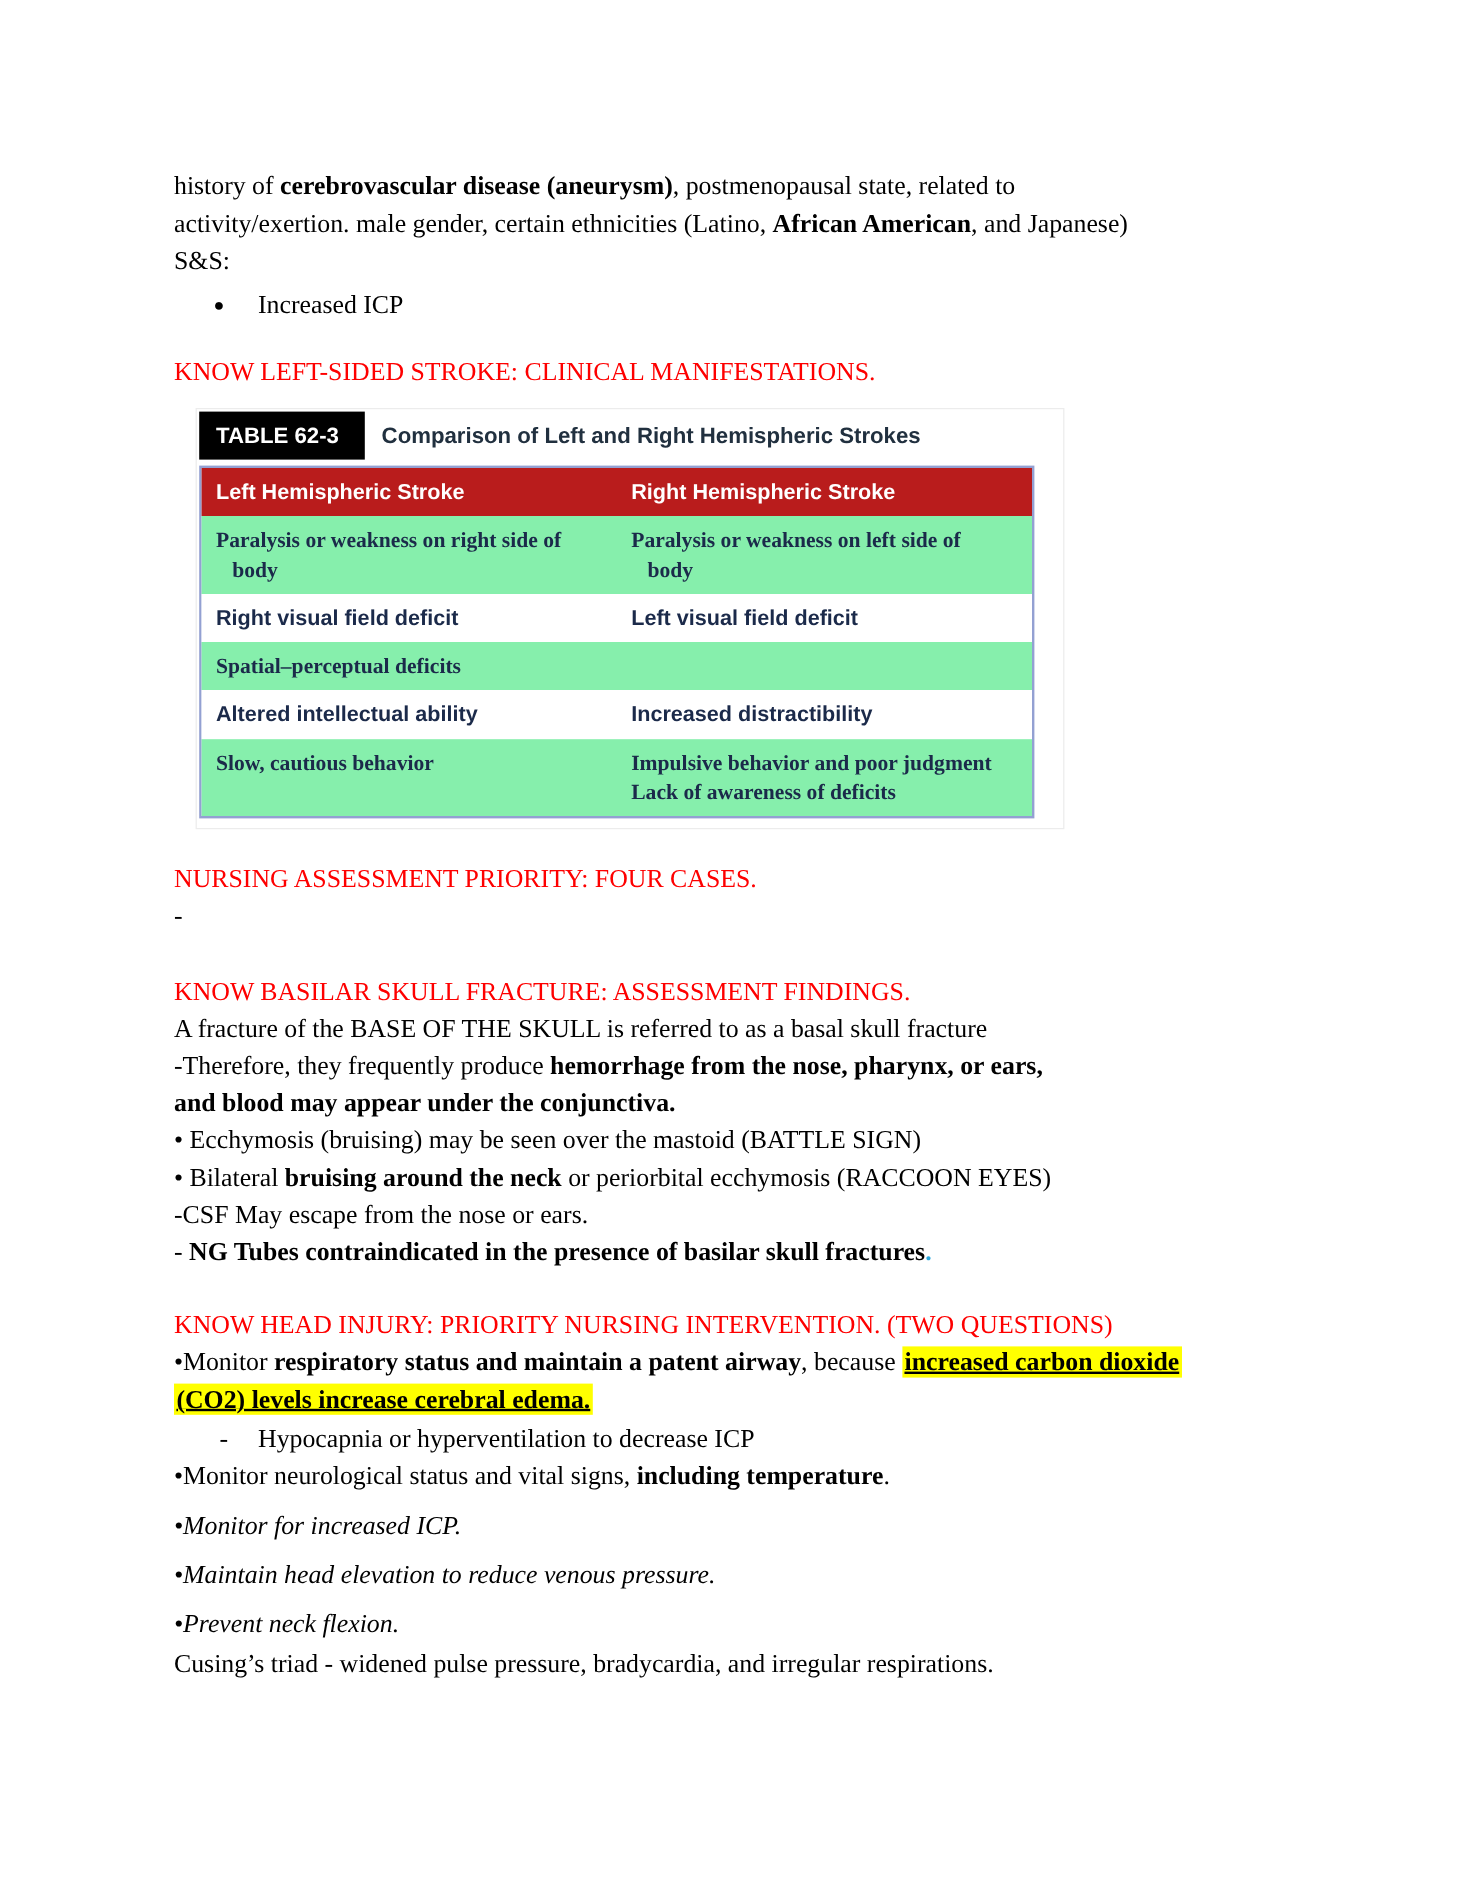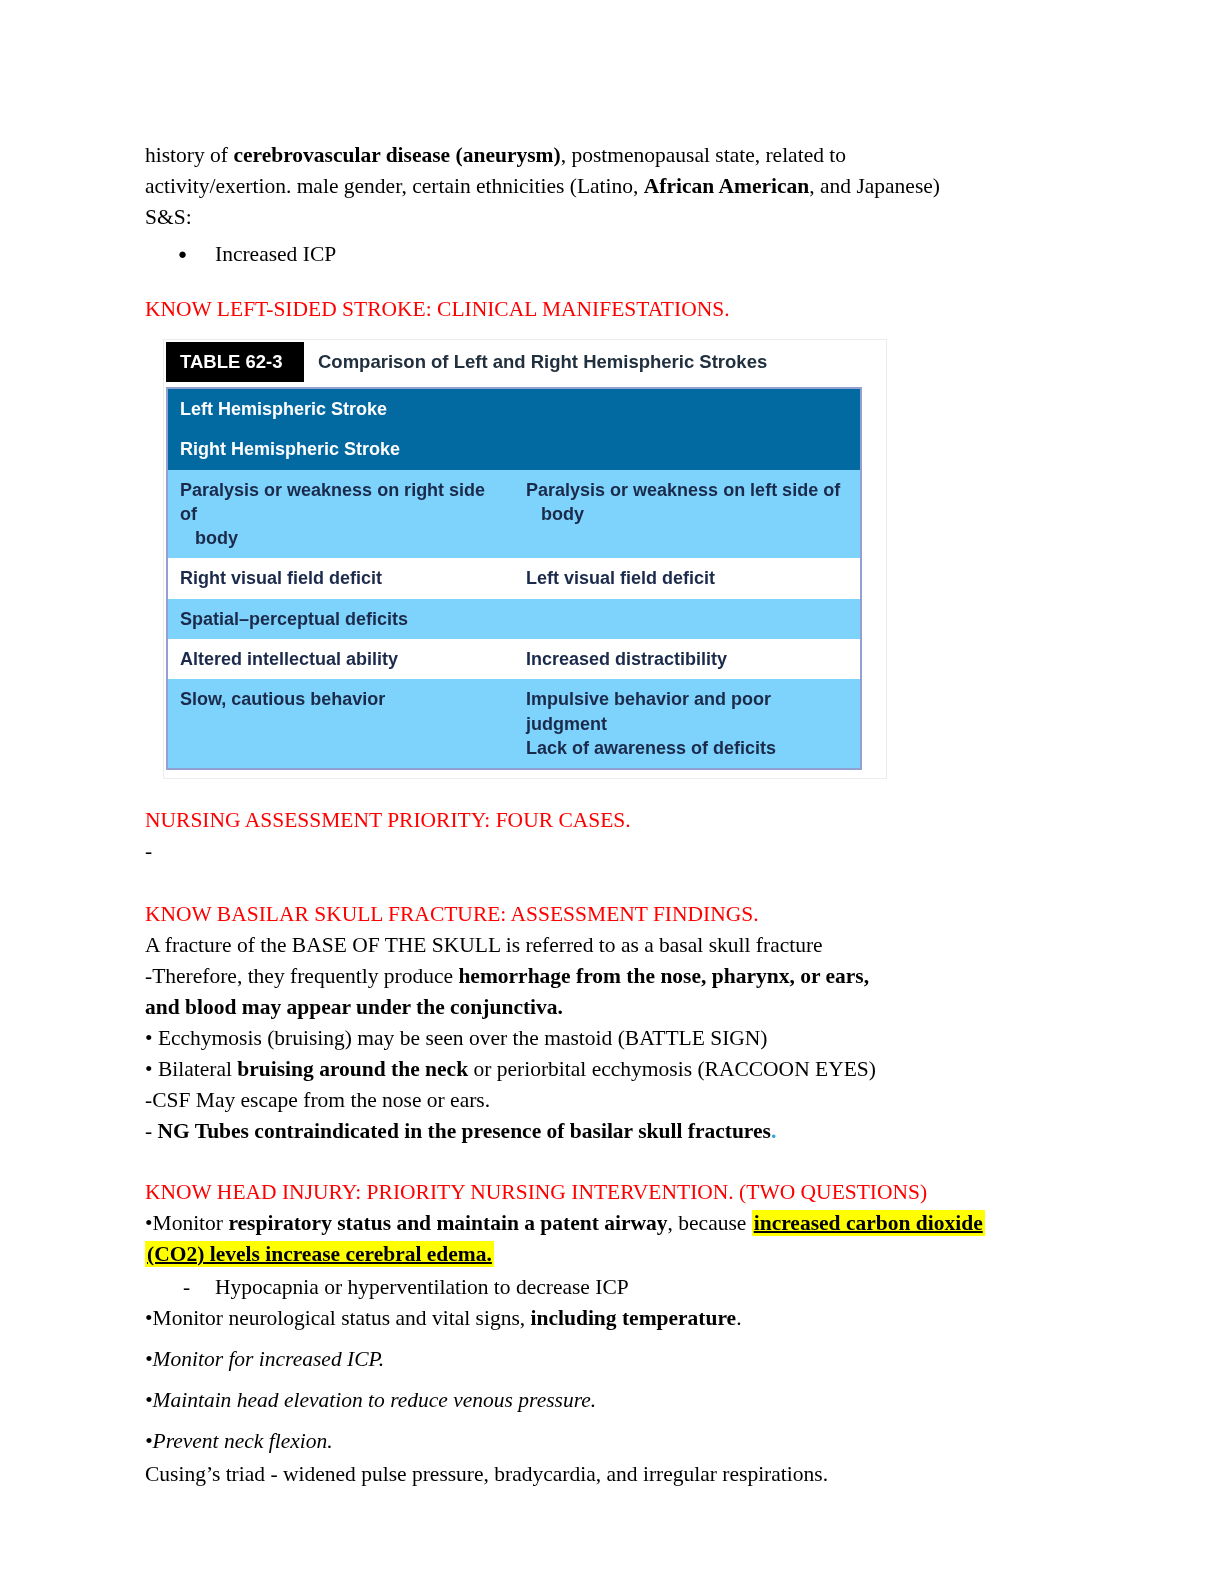--- a/index.html
+++ b/index.html
@@ -35,7 +35,7 @@
   .ttitle { color:#21303f; font-weight:bold; font-size:18.5px; display:flex; align-items:center;
             padding-left:14px; }
   .stable { border:2px solid #93a0d2; margin-top:5px; width:696px; }
-  .thead { display:flex; background:#0369a1; color:#fff; font-weight:bold; font-size:18px;flex-direction:column; }
+  .thead { display:flex; background:#b91c1c; color:#fff; font-weight:bold; font-size:18px; }
   .trow { display:flex; font-size:18px; font-weight:bold; color:#1b2a4a; background:#fff; }
   .trow.alt { background:#7dd3fc; }
   .tcell { width:50%; padding:8px 10px 8px 12px; white-space:pre-line; line-height:1.35; }

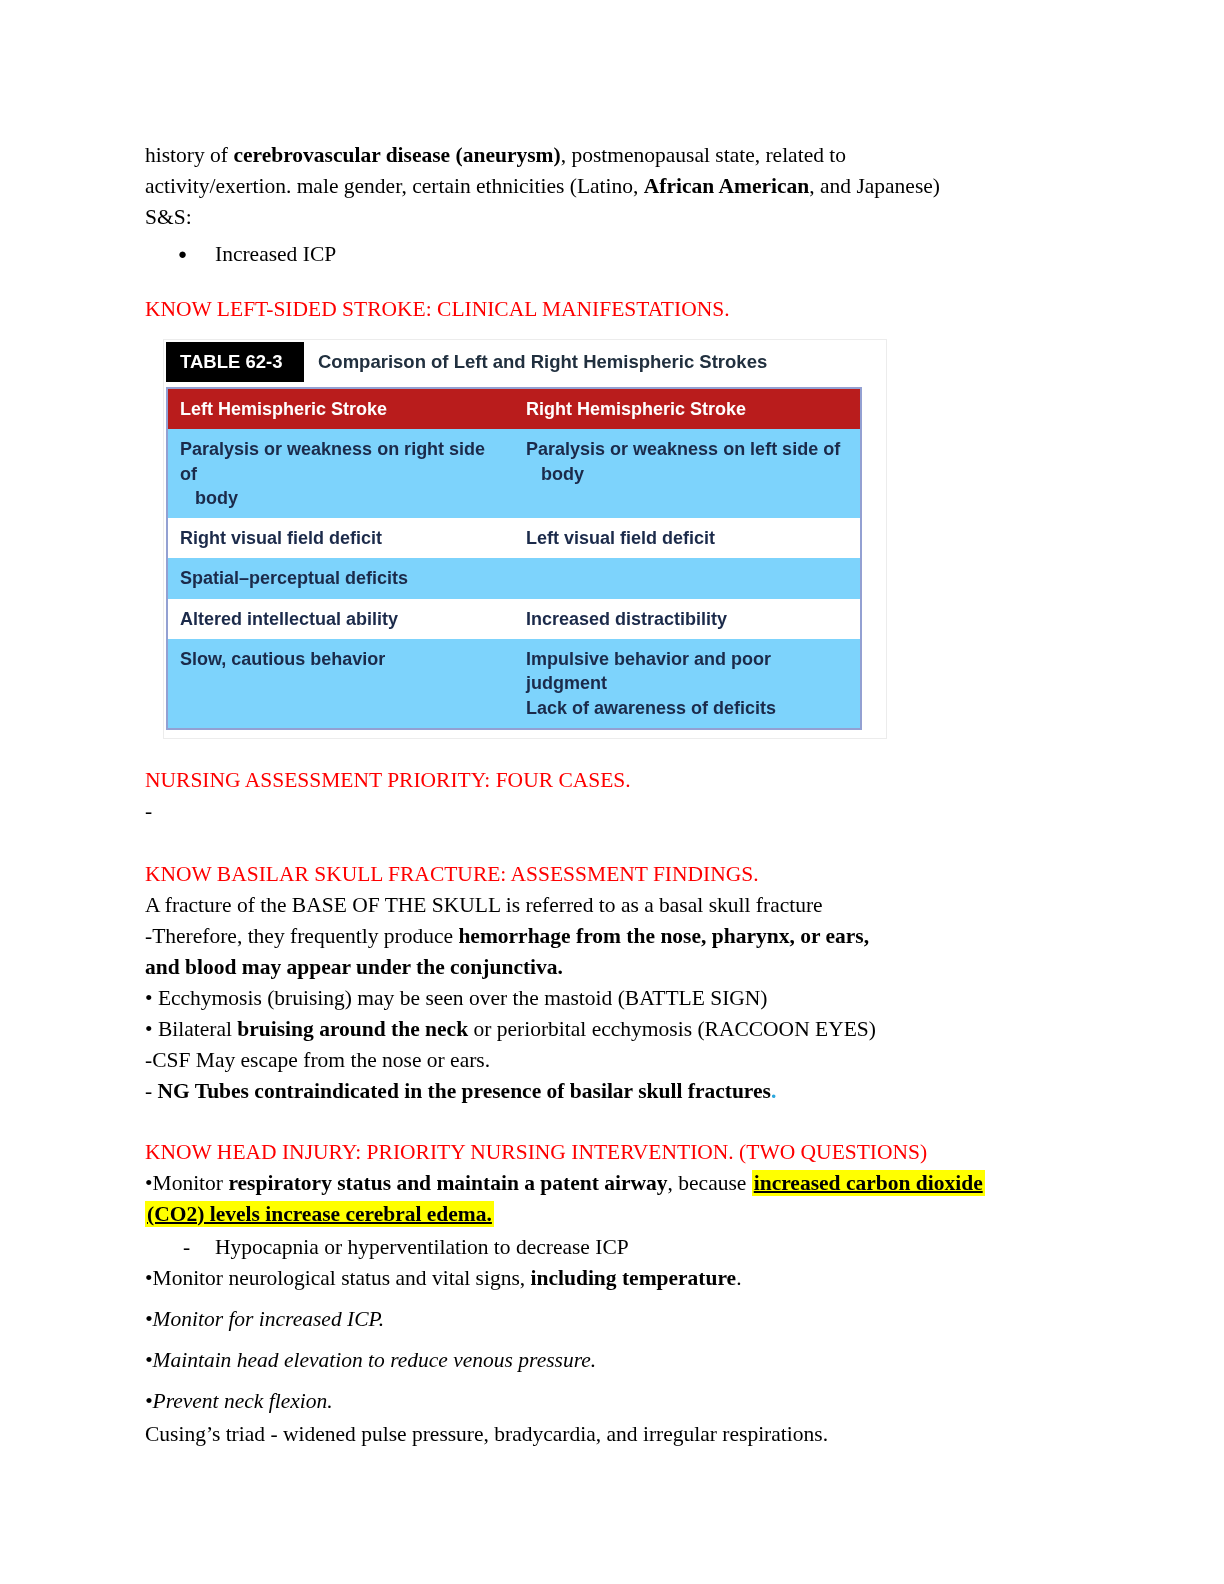--- a/index.html
+++ b/index.html
@@ -37,7 +37,7 @@
   .stable { border:2px solid #93a0d2; margin-top:5px; width:696px; }
   .thead { display:flex; background:#b91c1c; color:#fff; font-weight:bold; font-size:18px; }
   .trow { display:flex; font-size:18px; font-weight:bold; color:#1b2a4a; background:#fff; }
-  .trow.alt { background:#7dd3fc; }
+  .trow.alt { background:#86efac;font-family:Liberation Serif, serif; }
   .tcell { width:50%; padding:8px 10px 8px 12px; white-space:pre-line; line-height:1.35; }
 
   

